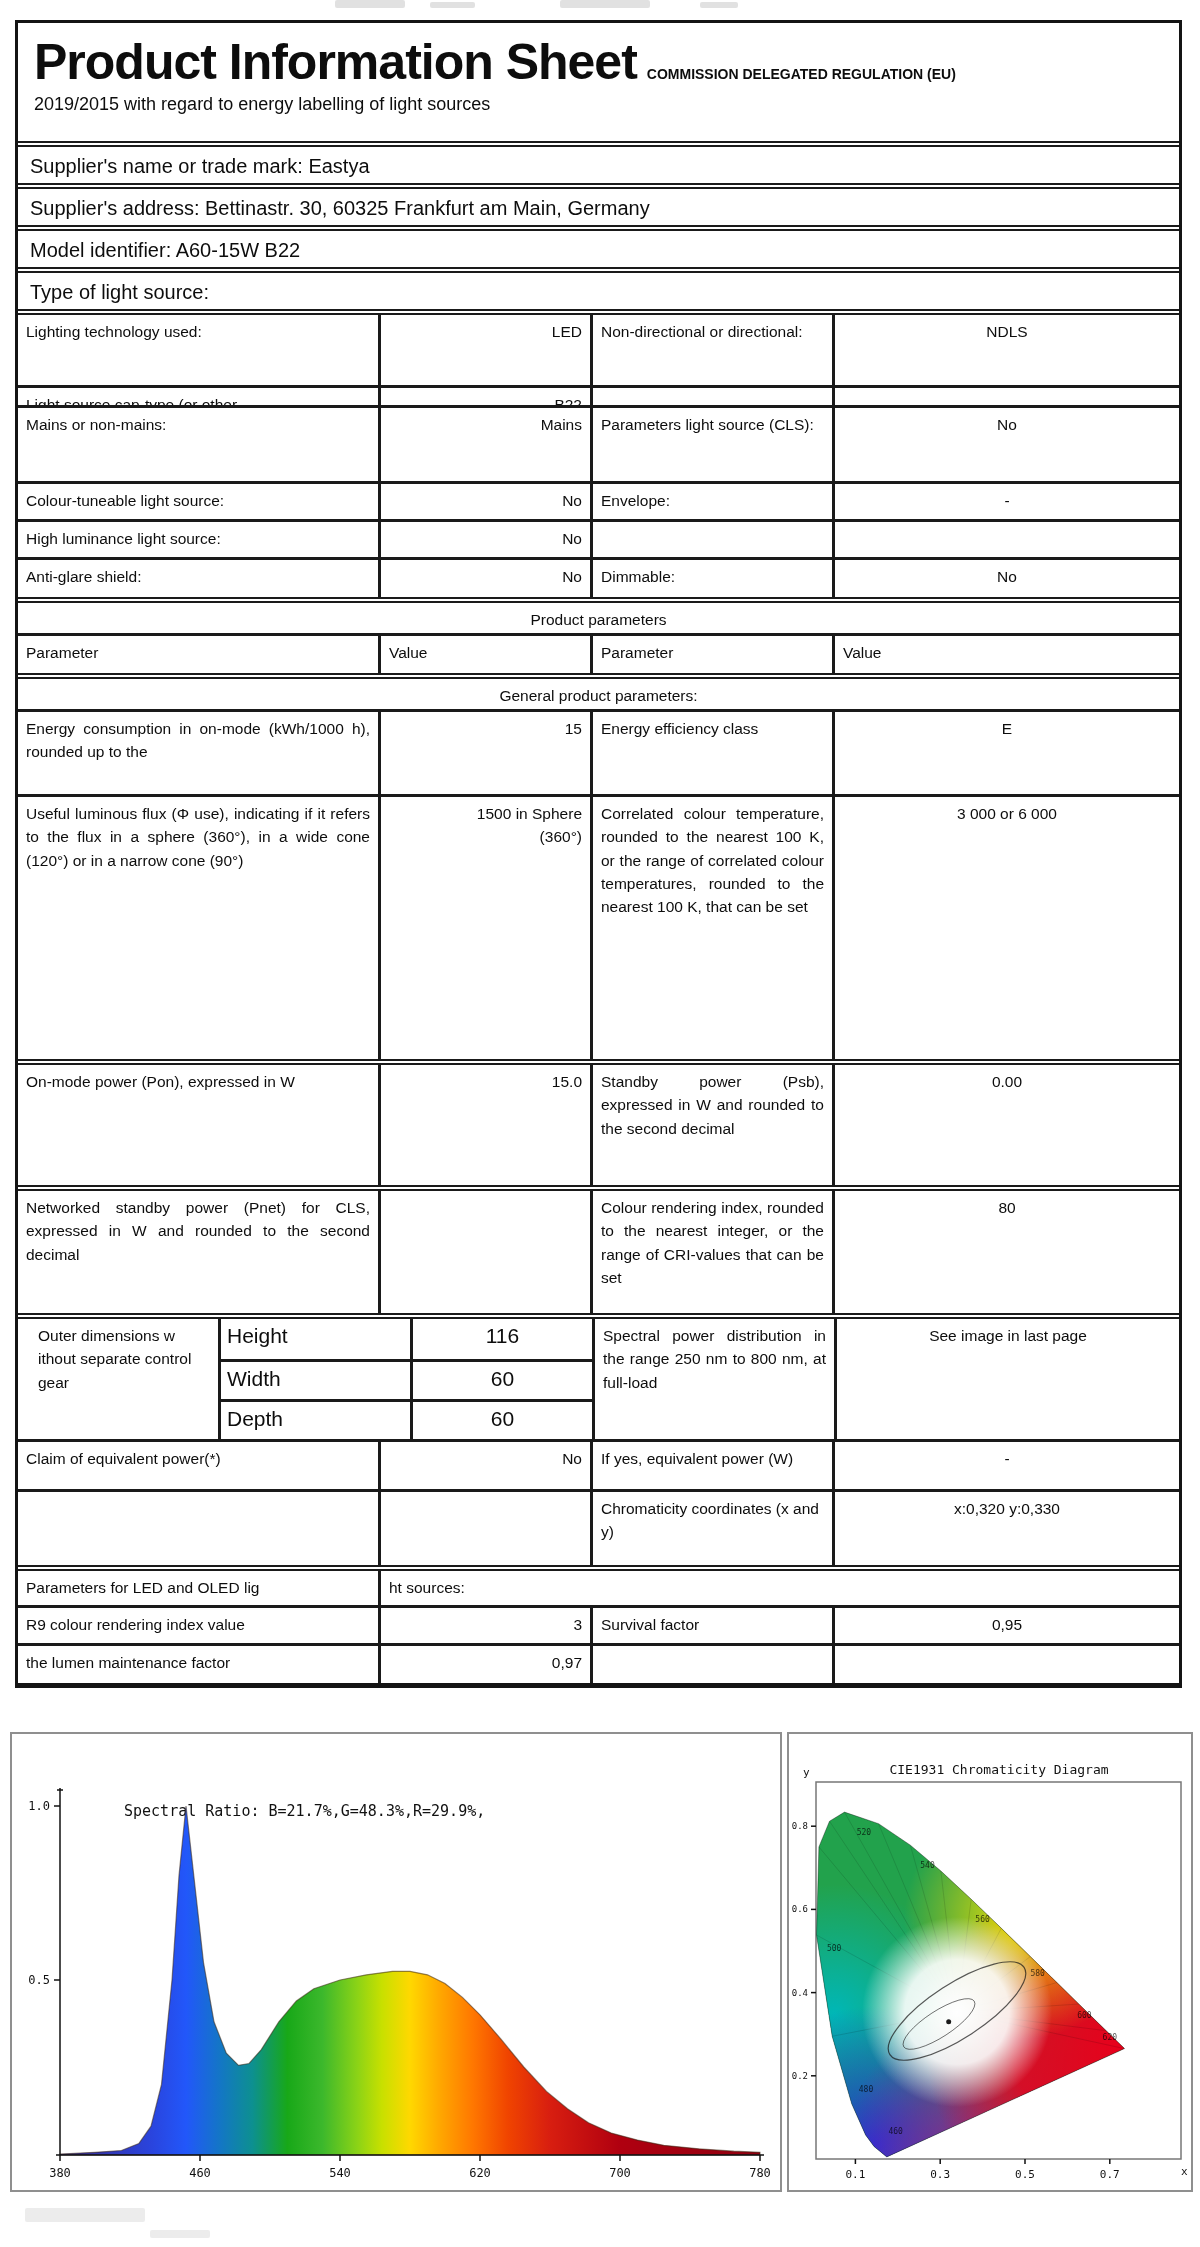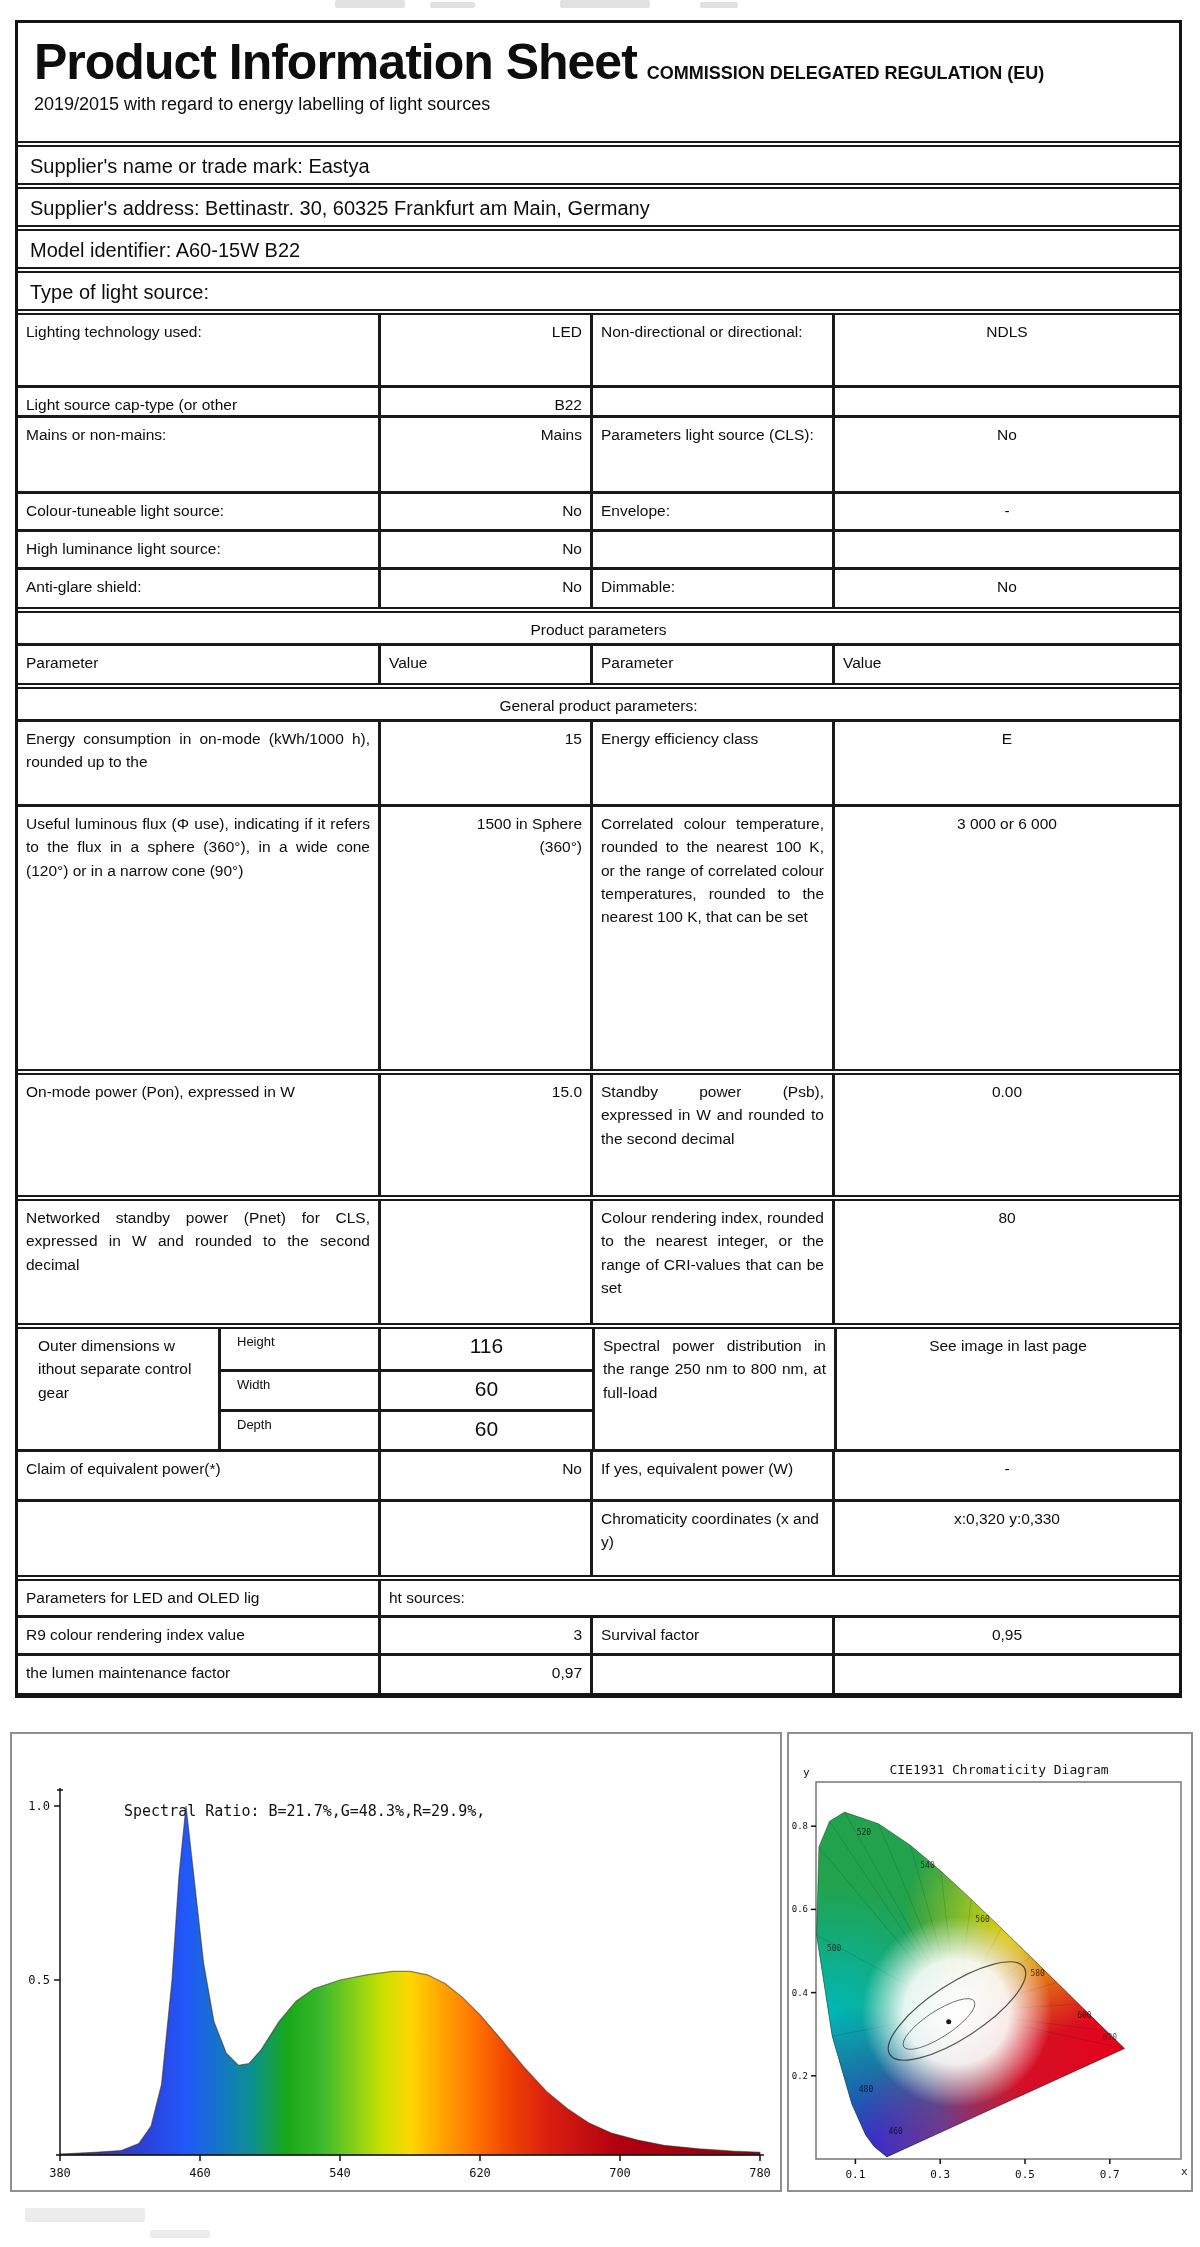--- a/index.html
+++ b/index.html
@@ -11,7 +11,7 @@
        border-bottom-width:5px;box-sizing:border-box;background:#fff;}
   #hdr{padding:12px 16px 10px 16px;height:118px;box-sizing:border-box;}
   #hdr .t1{font-size:50px;font-weight:700;letter-spacing:-1px;line-height:1.1;}
-  #hdr .t2{font-size:18px;font-weight:700;margin-left:10px;letter-spacing:0;}
+  #hdr .t2{font-size:14px;font-weight:700;margin-left:10px;letter-spacing:0;}
   #hdr .t3{font-size:18px;font-weight:400;margin-top:4px;}
   .inforow{border-top:6px double #1a1a1a;height:42px;box-sizing:border-box;
            padding:8px 12px 0 12px;font-size:20px;overflow:hidden;}

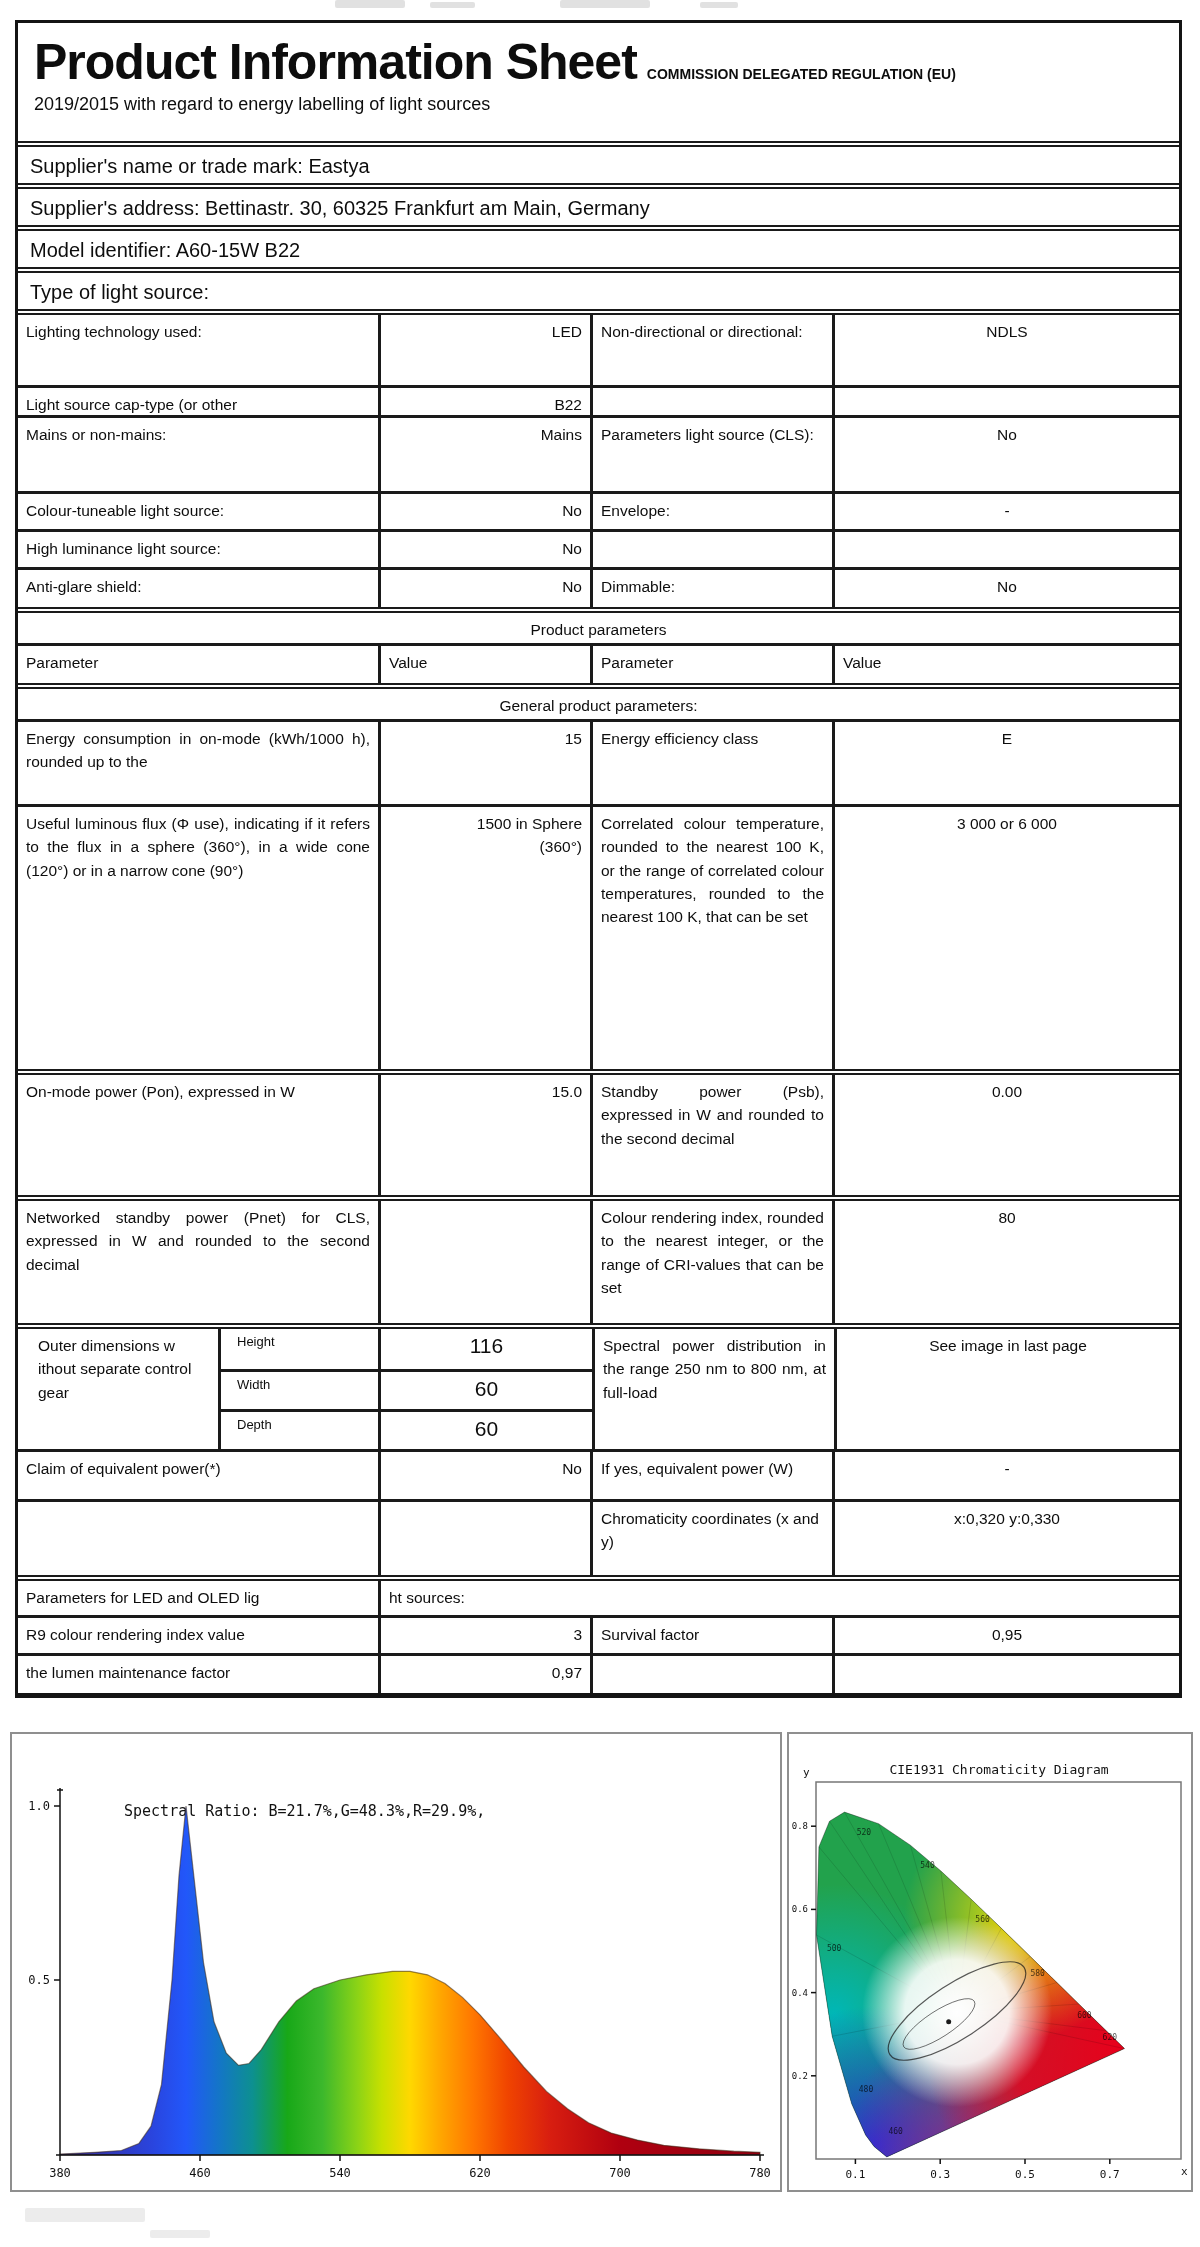--- a/index.html
+++ b/index.html
@@ -79,7 +79,7 @@
       <div class="cell c3 bl">Non-directional or directional:</div>
       <div class="cell c4 bl">NDLS</div>
     </div>
-    <div class="trow" style="height:30px">
+    <div class="trow" style="height:20px">
       <div class="cell c1">Light source cap-type (or other</div>
       <div class="cell c2 bl">B22</div>
       <div class="cell c3 bl"></div>

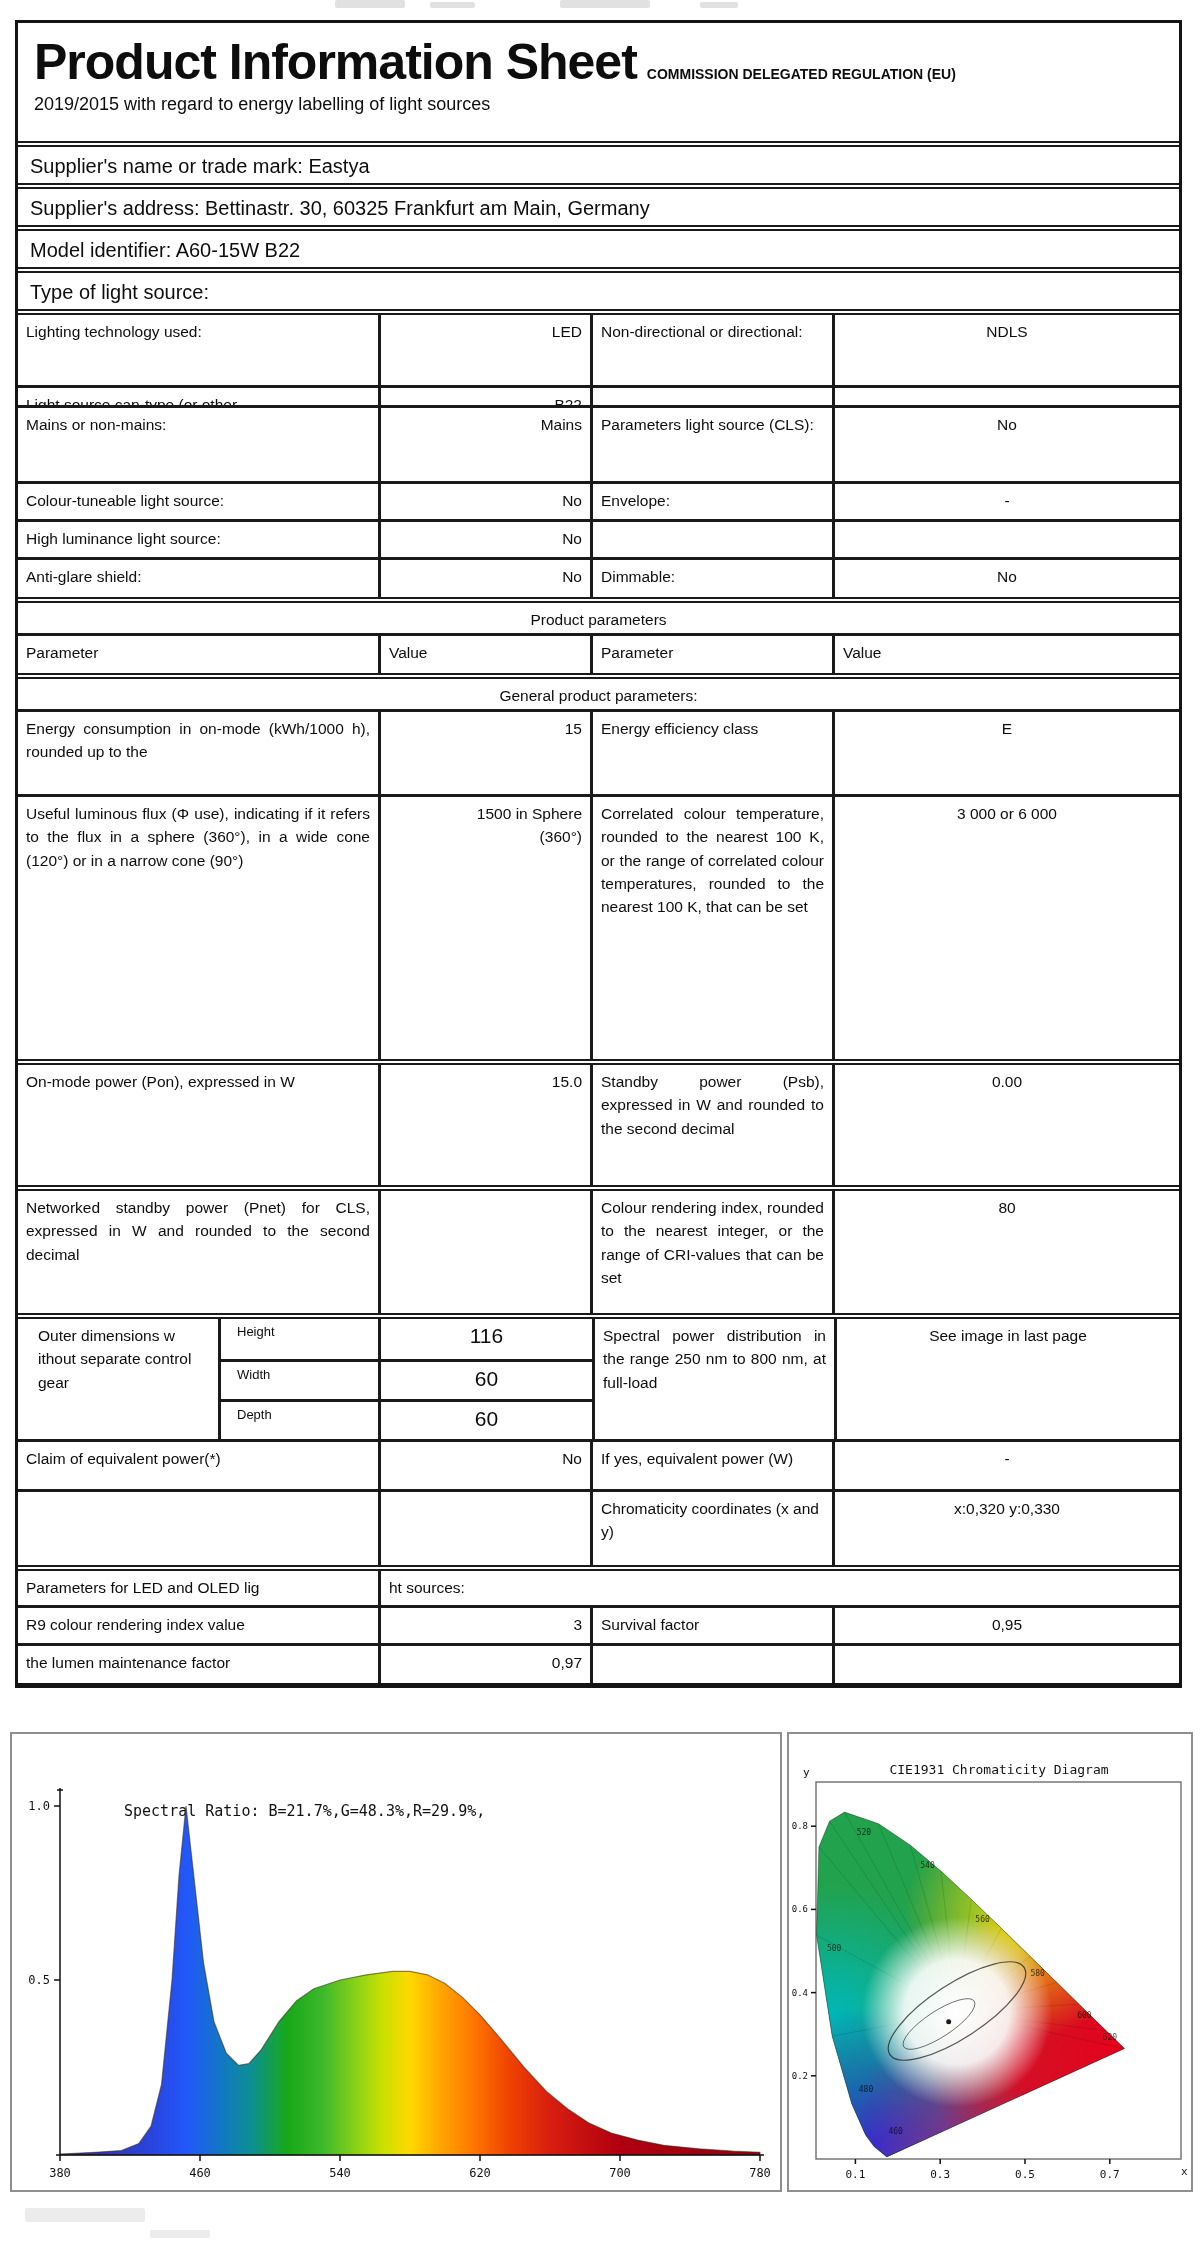--- a/index.html
+++ b/index.html
@@ -32,7 +32,7 @@
   .dimgrid{width:374px;display:flex;flex-direction:column;}
   .dimrow{display:flex;height:40px;box-sizing:border-box;}
   .dimrow + .dimrow{border-top:3px solid #1a1a1a;}
-  .dimk{width:160px;box-sizing:border-box;border-left:3px solid #1a1a1a;padding:5px 16px;font-size:13px;overflow:hidden;}
+  .dimk{width:192px;box-sizing:border-box;border-left:3px solid #1a1a1a;padding:5px 6px;font-size:21px;overflow:hidden;}
   .dimv{flex:1;box-sizing:border-box;border-left:3px solid #1a1a1a;text-align:center;padding:5px 4px;font-size:21px;}
   
   #charts{position:absolute;left:10px;top:1732px;width:1183px;height:460px;display:flex;gap:5px;}

